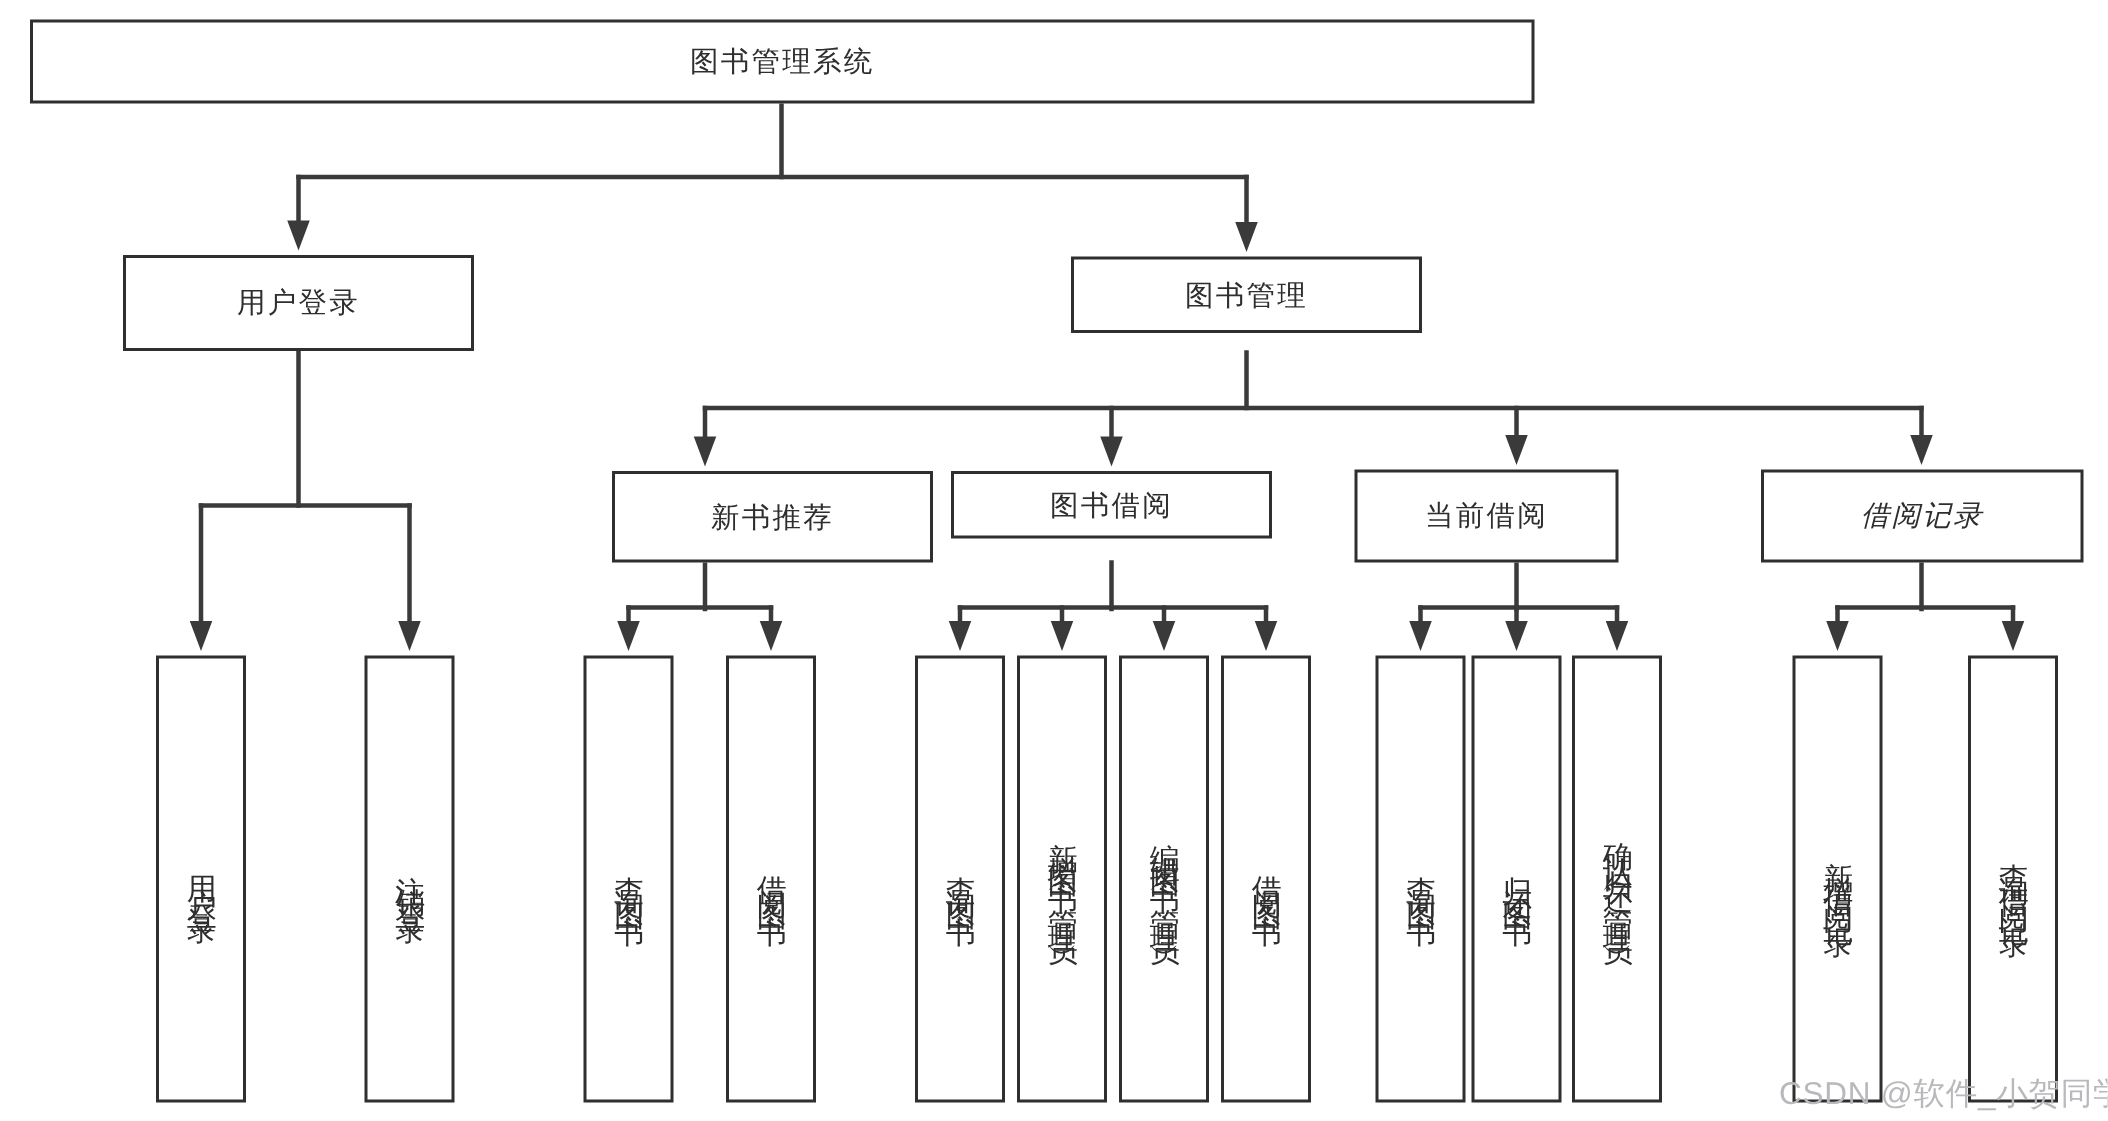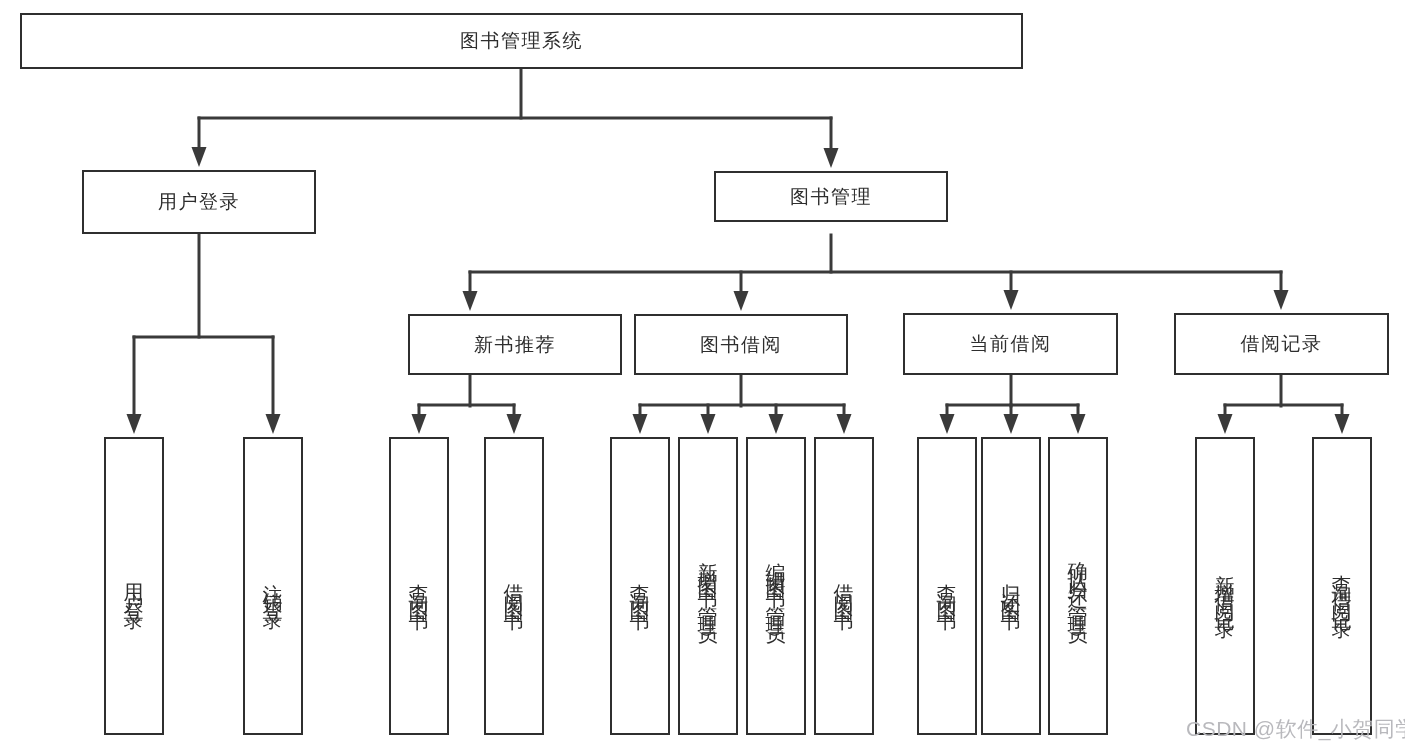--- a/index.html
+++ b/index.html
@@ -124,7 +124,7 @@
   <div class="box h" style="left:714px; top:171px; width:234px; height:51px;">图书管理</div>
 
   <div class="box h" style="left:363px; top:314px; width:214px; height:61px;margin-left:45px;">新书推荐</div>
-  <div class="box h" style="left:634px; top:314px; width:214px; height:61px;text-align:center;">图书借阅</div>
+  <div class="box h" style="left:634px; top:314px; width:214px; height:45px;text-align:center;">图书借阅</div>
   <div class="box h" style="left:903px; top:313px; width:215px; height:62px;">当前借阅</div>
   <div class="box h" style="left:1174px; top:313px; width:215px; height:62px;">借阅记录</div>
 

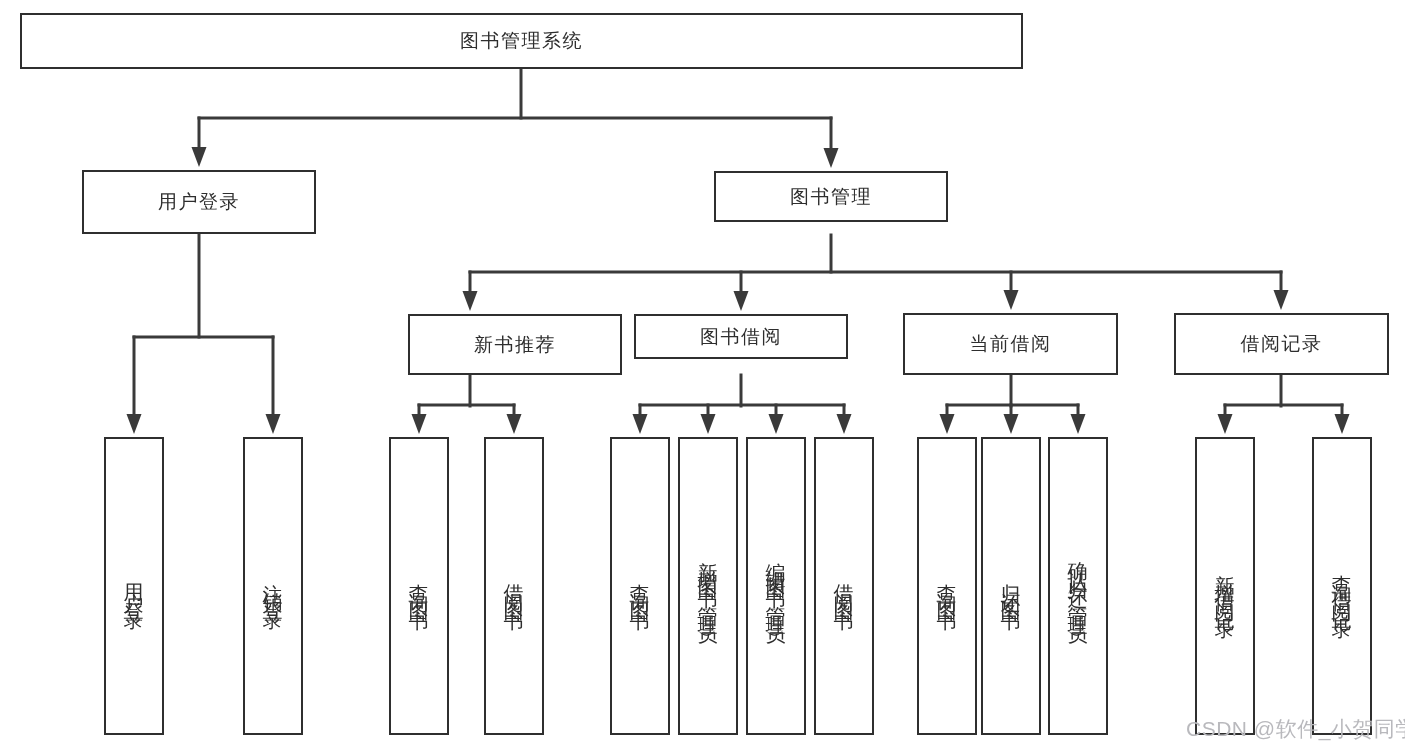--- a/index.html
+++ b/index.html
@@ -125,7 +125,7 @@
 
   <div class="box h" style="left:363px; top:314px; width:214px; height:61px;margin-left:45px;">新书推荐</div>
   <div class="box h" style="left:634px; top:314px; width:214px; height:45px;text-align:center;">图书借阅</div>
-  <div class="box h" style="left:903px; top:313px; width:215px; height:62px;">当前借阅</div>
+  <div class="box h" style="left:903px; top:313px; width:176px; height:62px;">当前借阅</div>
   <div class="box h" style="left:1174px; top:313px; width:215px; height:62px;">借阅记录</div>
 
   <div class="box v" style="left:104px; top:437px; width:60px; height:298px;">

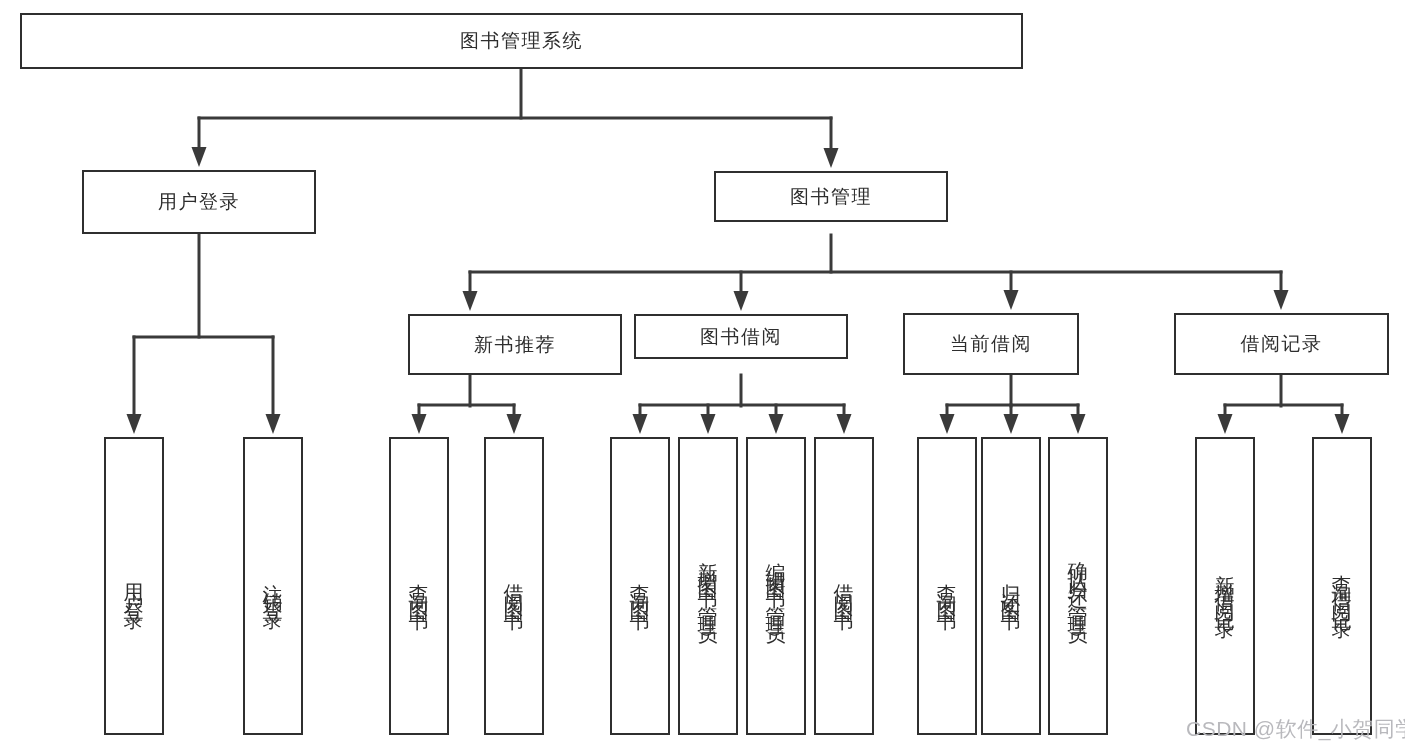--- a/index.html
+++ b/index.html
@@ -126,7 +126,7 @@
   <div class="box h" style="left:363px; top:314px; width:214px; height:61px;margin-left:45px;">新书推荐</div>
   <div class="box h" style="left:634px; top:314px; width:214px; height:45px;text-align:center;">图书借阅</div>
   <div class="box h" style="left:903px; top:313px; width:176px; height:62px;">当前借阅</div>
-  <div class="box h" style="left:1174px; top:313px; width:215px; height:62px;">借阅记录</div>
+  <div class="box h" style="left:1174px; top:313px; width:215px; height:62px;font-style:italic;">借阅记录</div>
 
   <div class="box v" style="left:104px; top:437px; width:60px; height:298px;">
     <span>用户登录</span>

